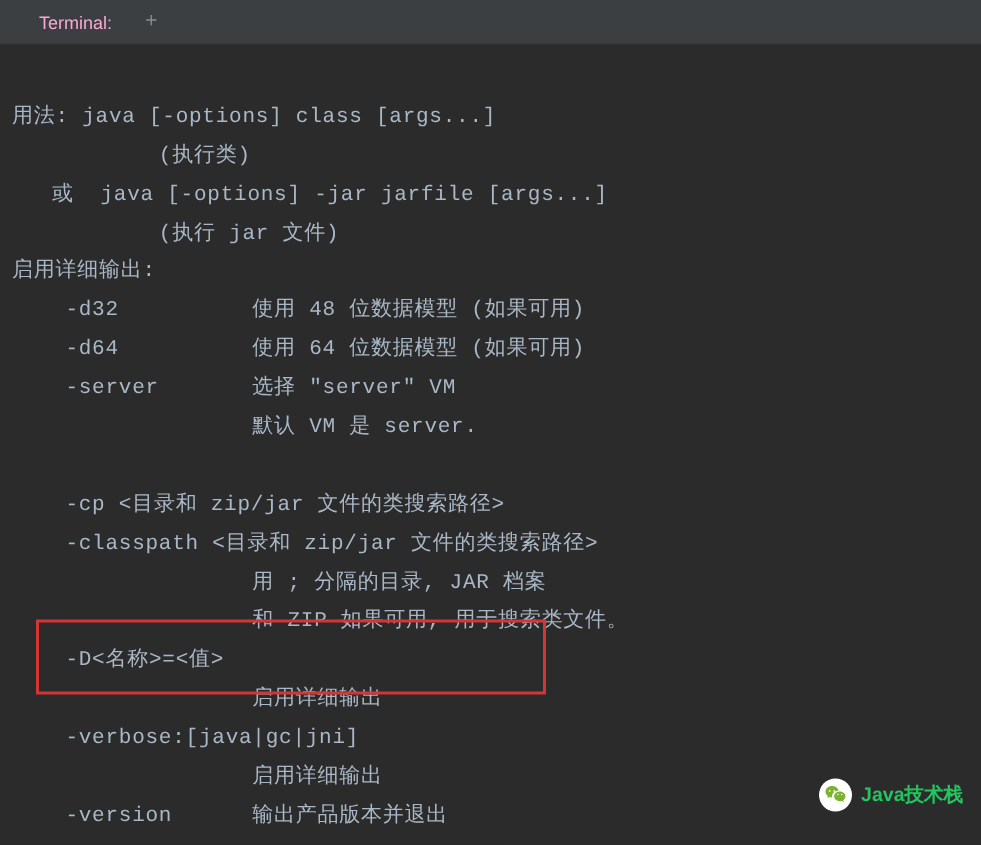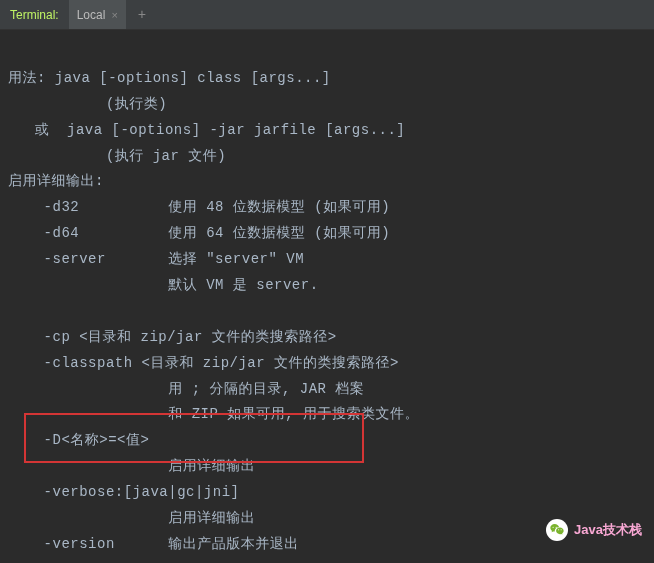--- a/index.html
+++ b/index.html
@@ -22,9 +22,10 @@
     }
     .tab-label {
       padding: 0 10px;
-      color: #bef264;
+      color: #f9a8d4;
       font-family: -apple-system, sans-serif;
       font-size: 12px;
+      margin-left: 16px;
     }
     .tab {
       display: flex;

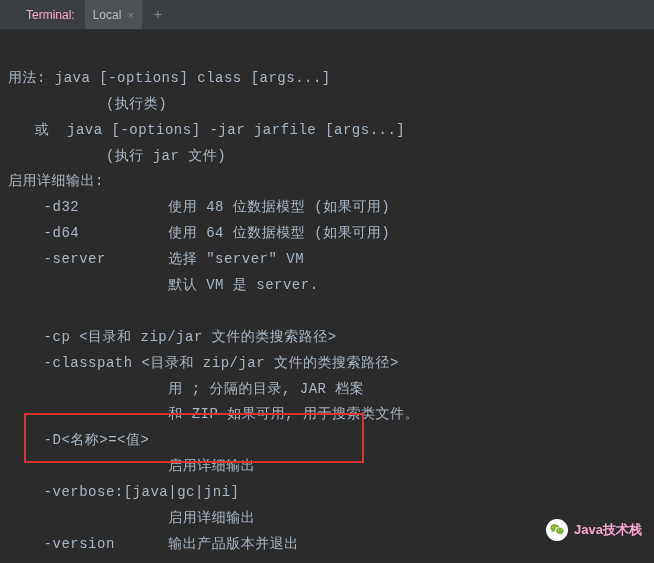--- a/index.html
+++ b/index.html
@@ -92,10 +92,6 @@
 
 <div class="tab-bar">
   <span class="tab-label">Terminal:</span>
-  <div class="tab">
-    <span>Local</span>
-    <span class="tab-close">×</span>
-  </div>
   <span class="tab-add">+</span>
 </div>
 

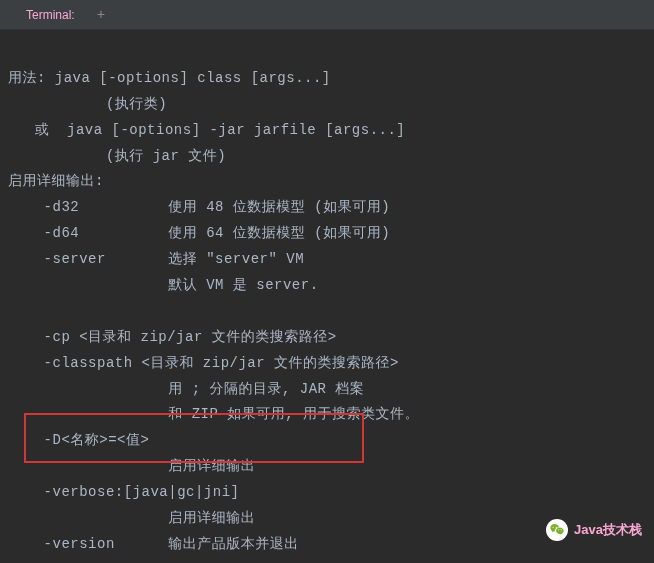--- a/index.html
+++ b/index.html
@@ -71,7 +71,7 @@
       display: flex;
       align-items: center;
       gap: 6px;
-      color: #f9a8d4;
+      color: #22c55e;
       font-family: -apple-system, sans-serif;
       font-size: 13px;
       font-weight: bold;

